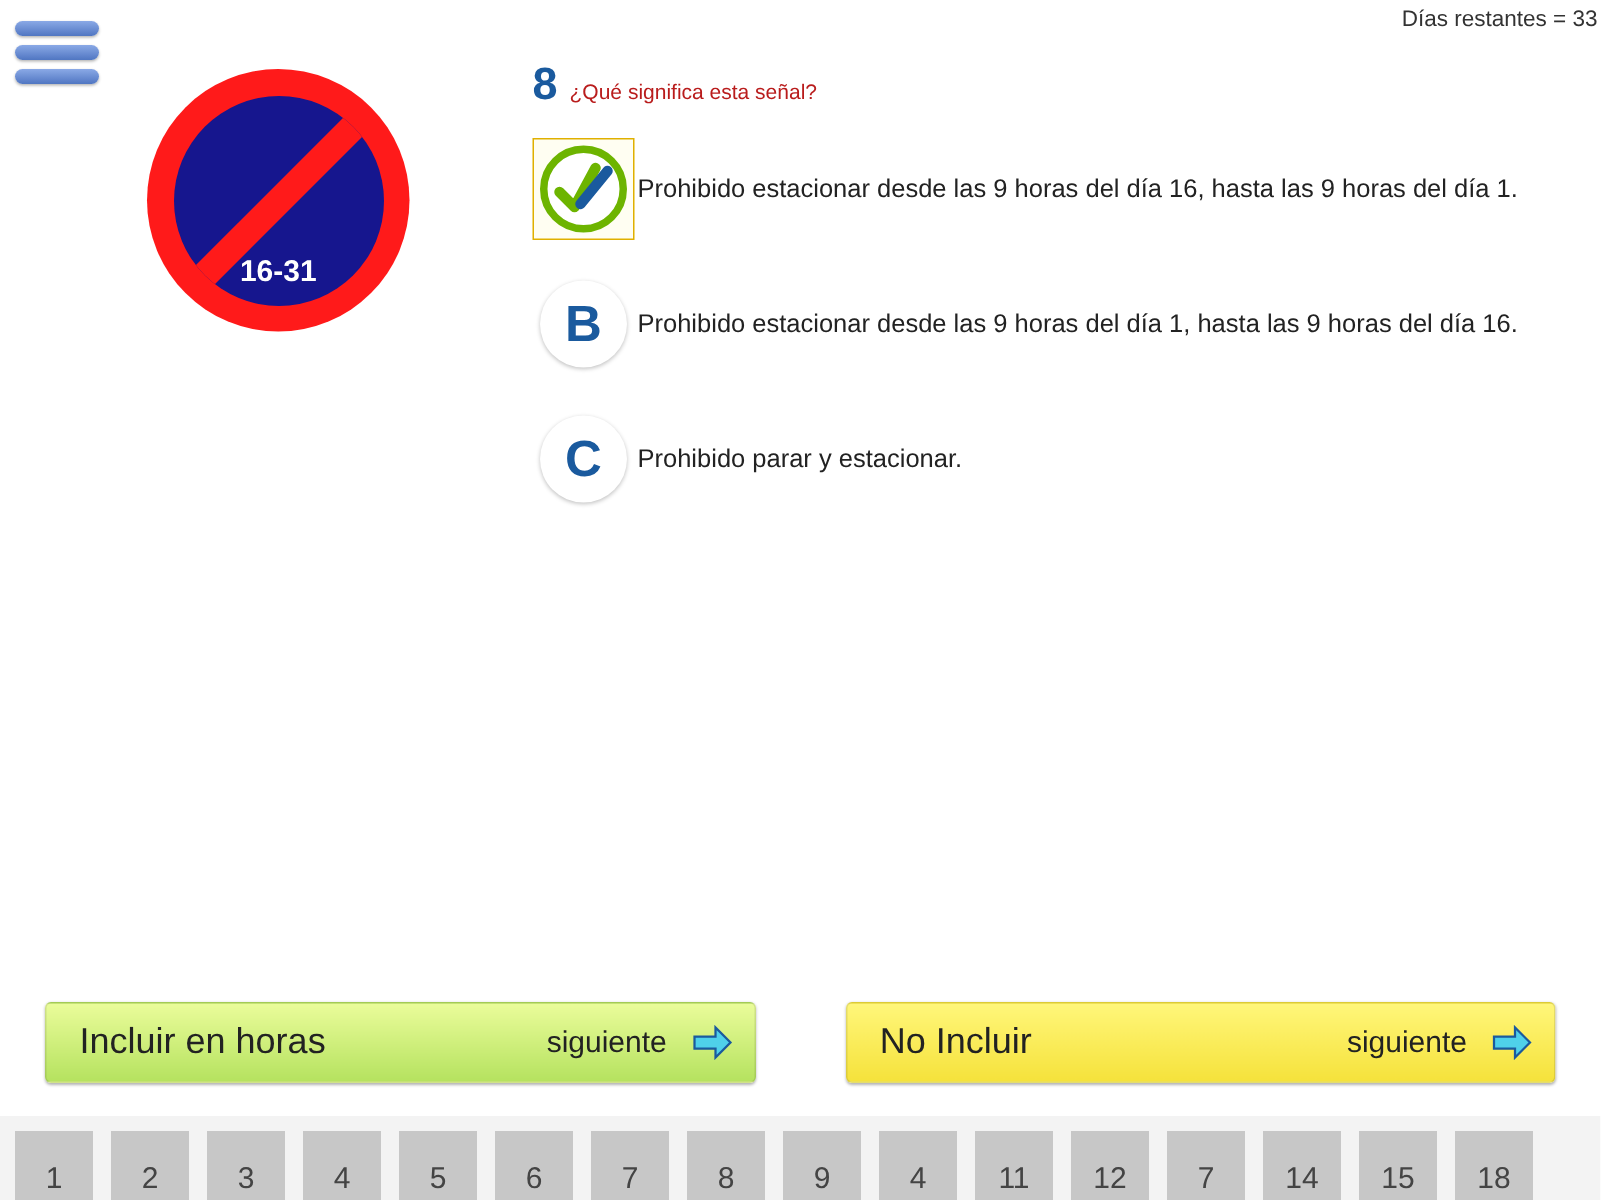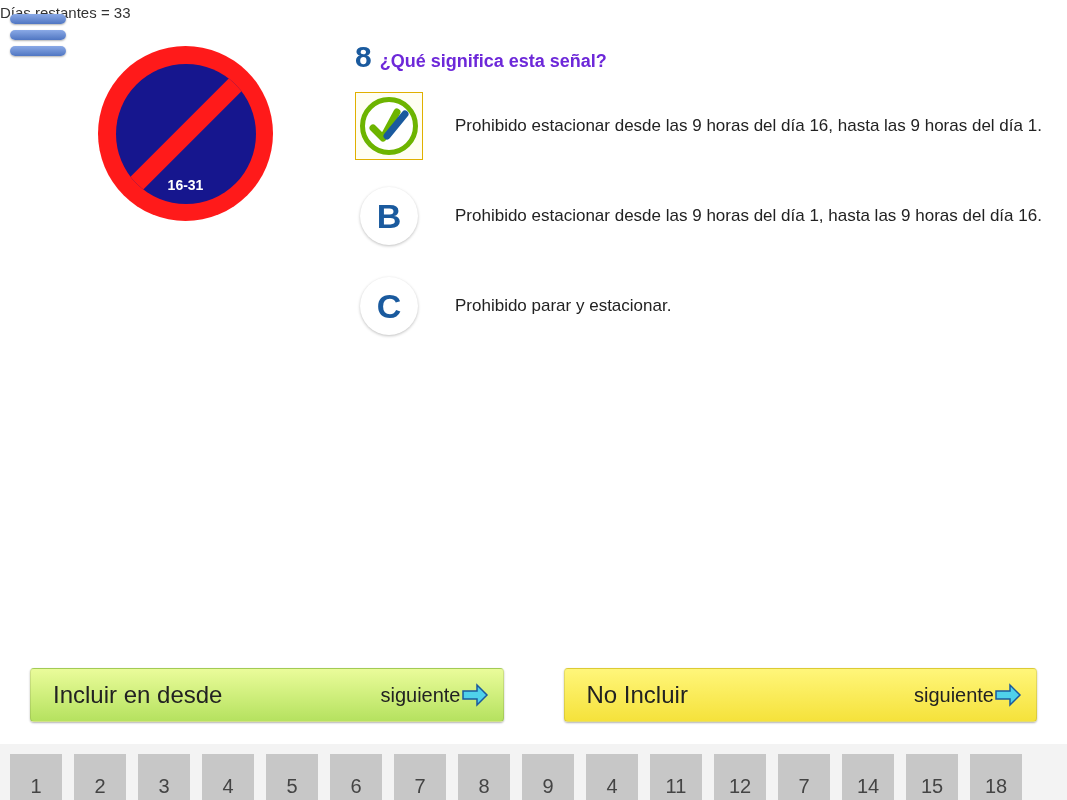--- a/index.html
+++ b/index.html
@@ -12,8 +12,8 @@
     overflow: hidden;
   }
   .top-bar {
-    text-align: left;
-    padding: 4px 26px 0 0;
+    text-align: right;
+    padding: 4px 2px 0 0;
     font-size: 15px;
     color: #333;
   }

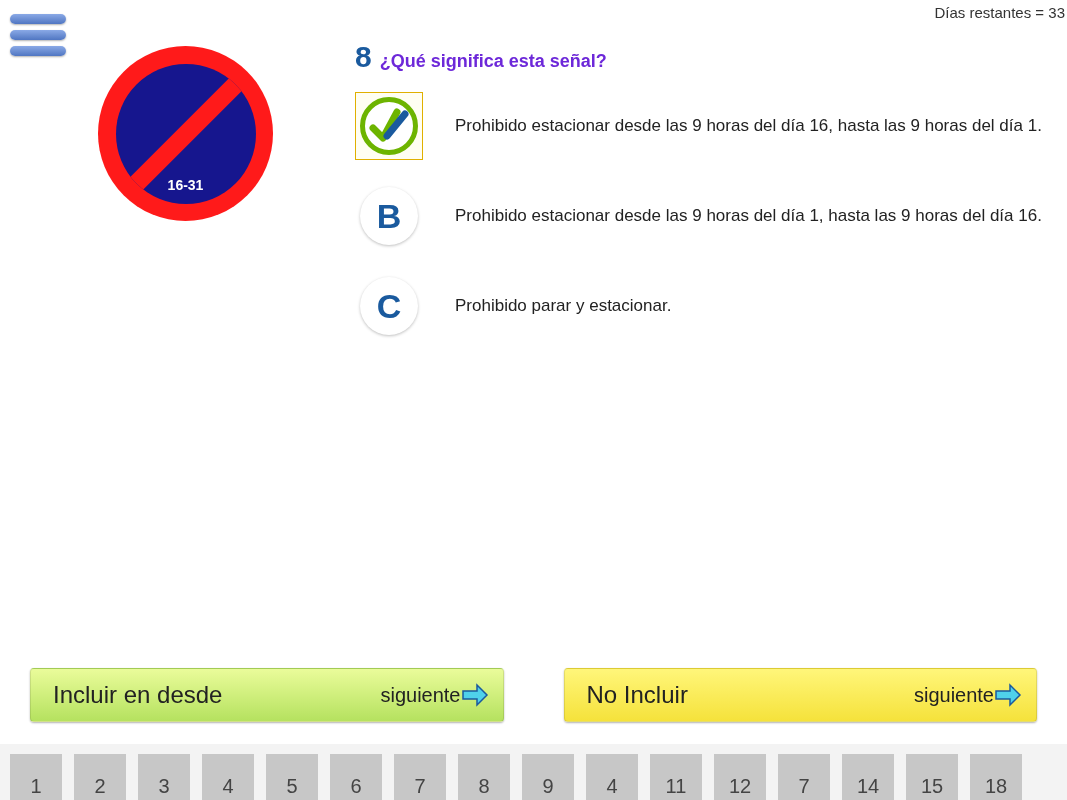--- a/index.html
+++ b/index.html
@@ -91,9 +91,9 @@
     font-size: 30px;
   }
   .qtext {
-    font-weight: bold;
-    font-size: 18px;
-    color: #6d28d9;
+    font-weight: normal;
+    font-size: 14px;
+    color: #b91c1c;
   }
   .answer {
     display: flex;

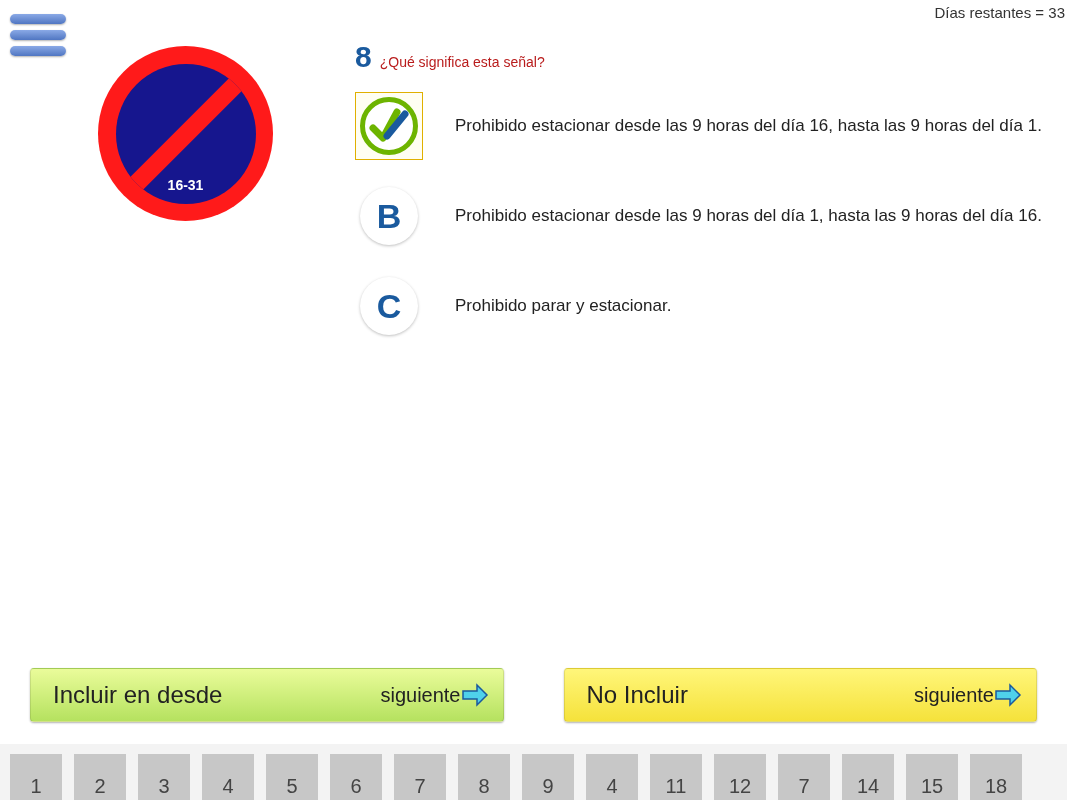--- a/index.html
+++ b/index.html
@@ -98,7 +98,7 @@
   .answer {
     display: flex;
     align-items: center;
-    gap: 32px;
+    gap: 2px;
     margin-bottom: 22px;
   }
   .badge {

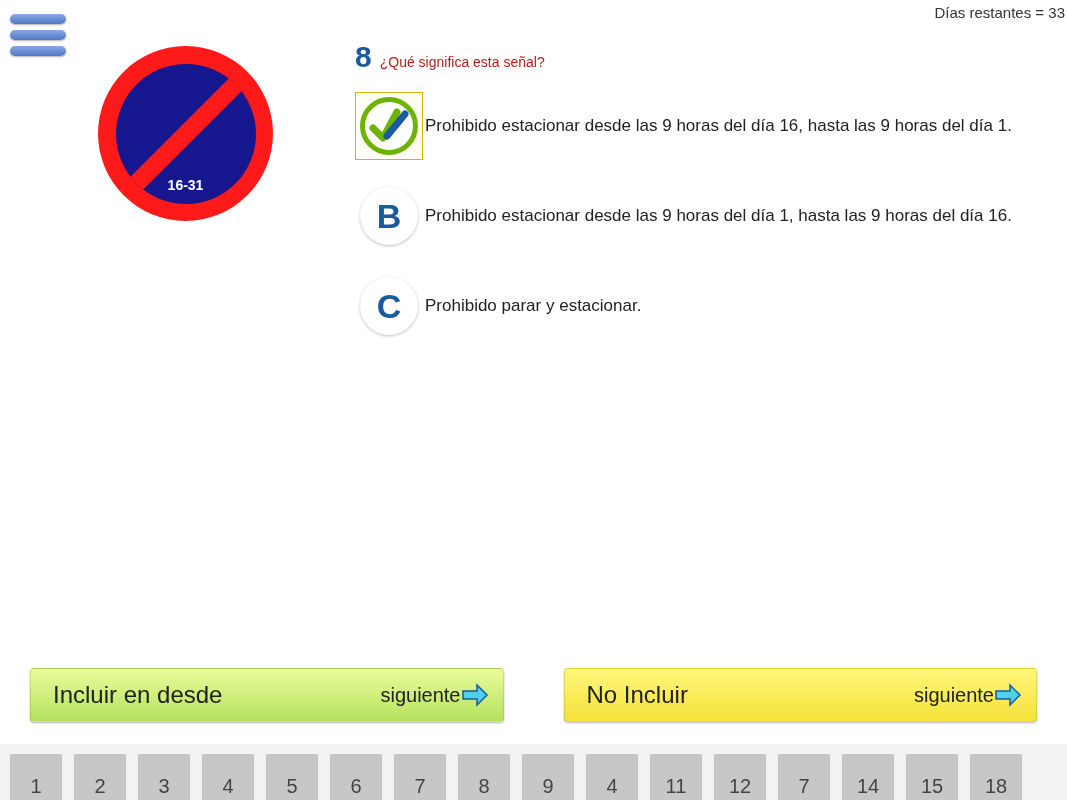--- a/index.html
+++ b/index.html
@@ -70,7 +70,7 @@
     text-align: center;
     color: #fff;
     font-weight: bold;
-    font-size: 14px;
+    font-size: 20px;
     font-family: Arial, sans-serif;
   }
   .question-area {

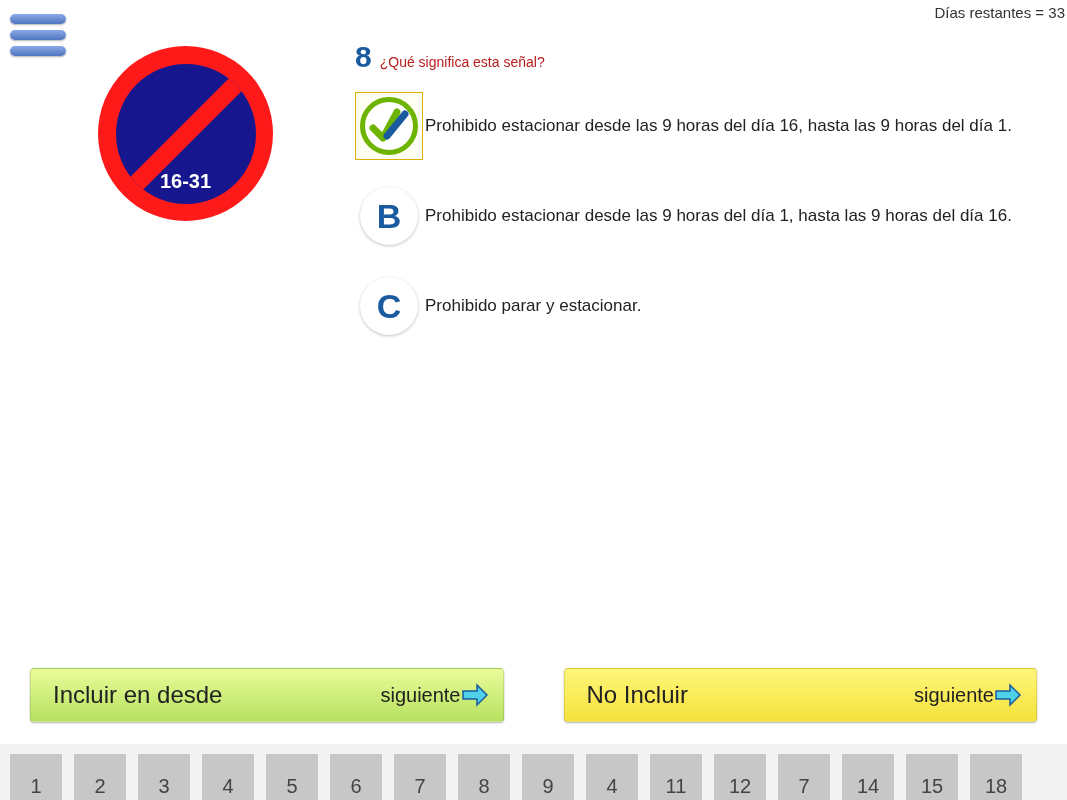--- a/index.html
+++ b/index.html
@@ -263,7 +263,7 @@
 
 <div class="action-bar">
   <div class="action-btn include">
-    <span class="primary">Incluir en desde</span>
+    <span class="primary">Incluir en horas</span>
     <span class="secondary">
       <span>siguiente</span>
       <svg width="28" height="24" viewBox="0 0 28 24">

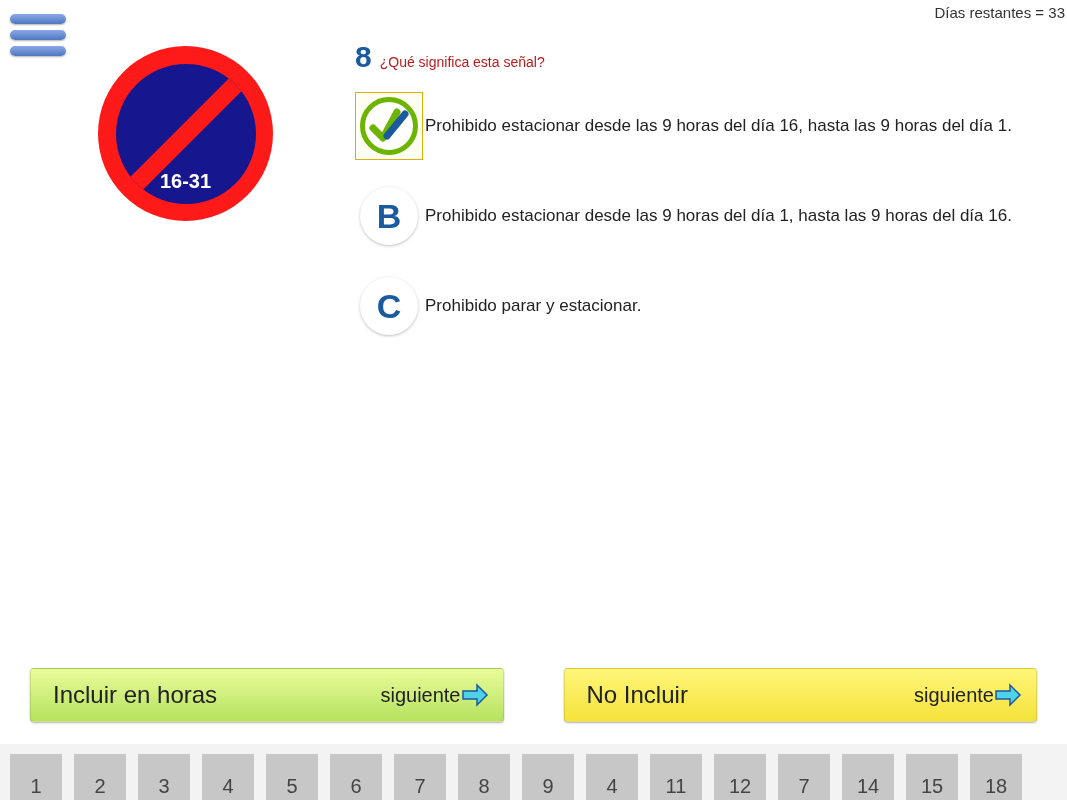--- a/index.html
+++ b/index.html
@@ -176,7 +176,7 @@
   .action-btn .secondary {
     display: flex;
     align-items: center;
-    gap: 0;
+    gap: 16px;
     font-size: 20px;
   }
   .pager {

